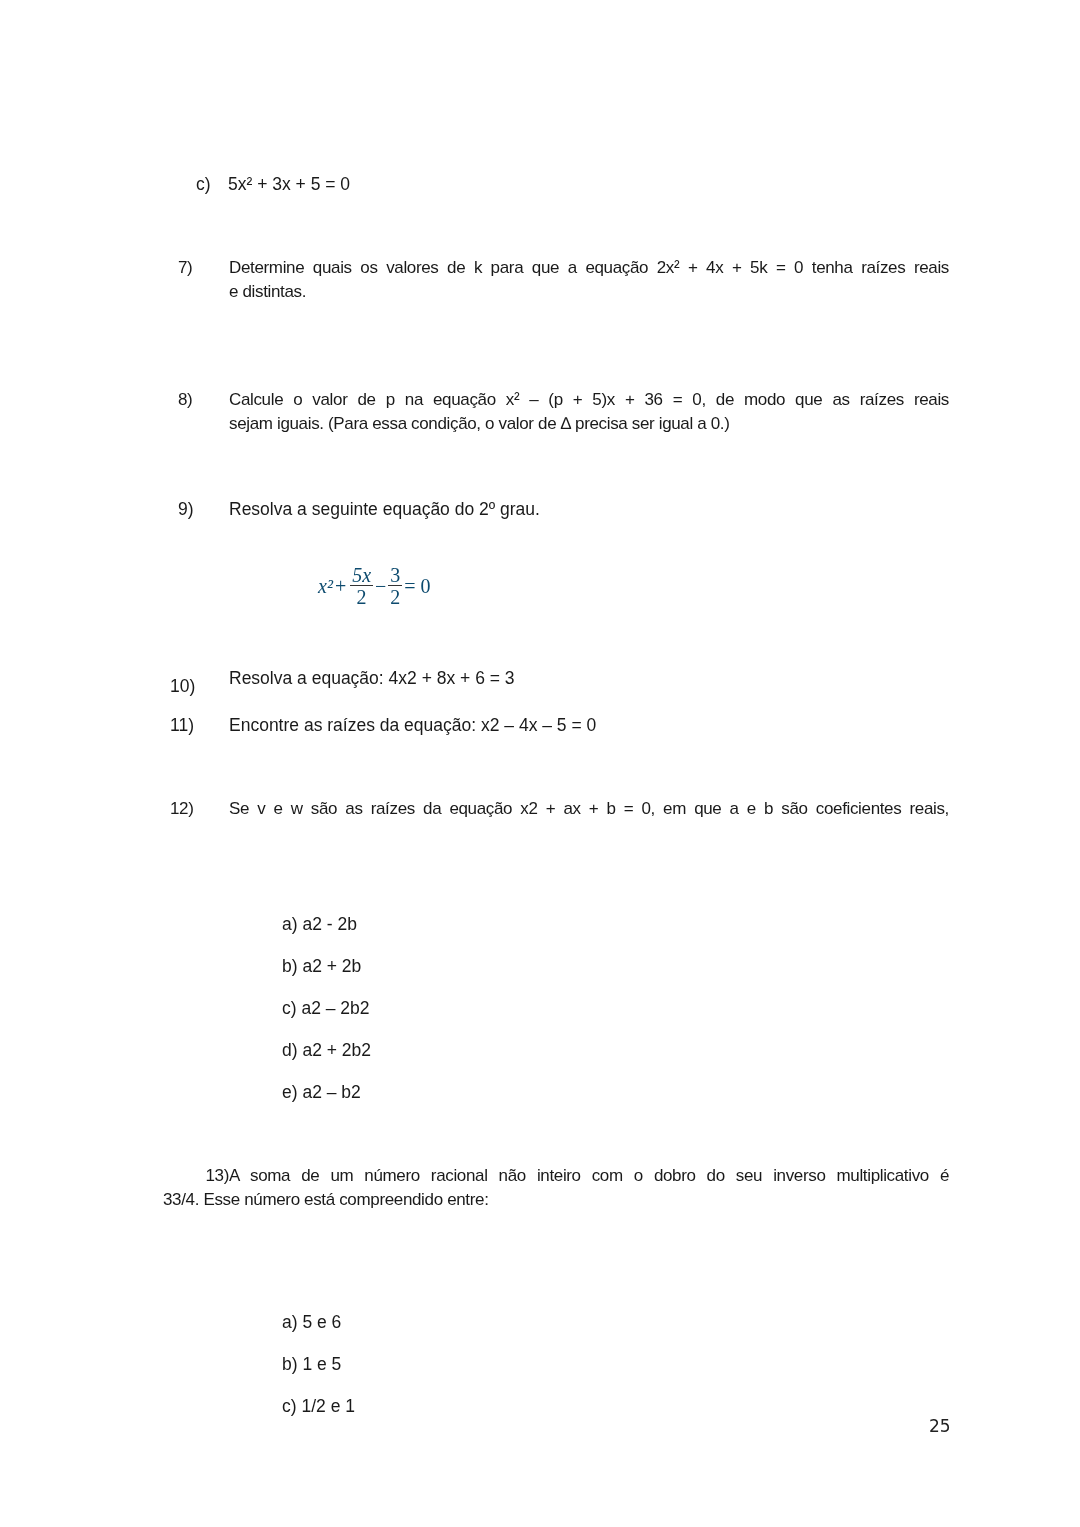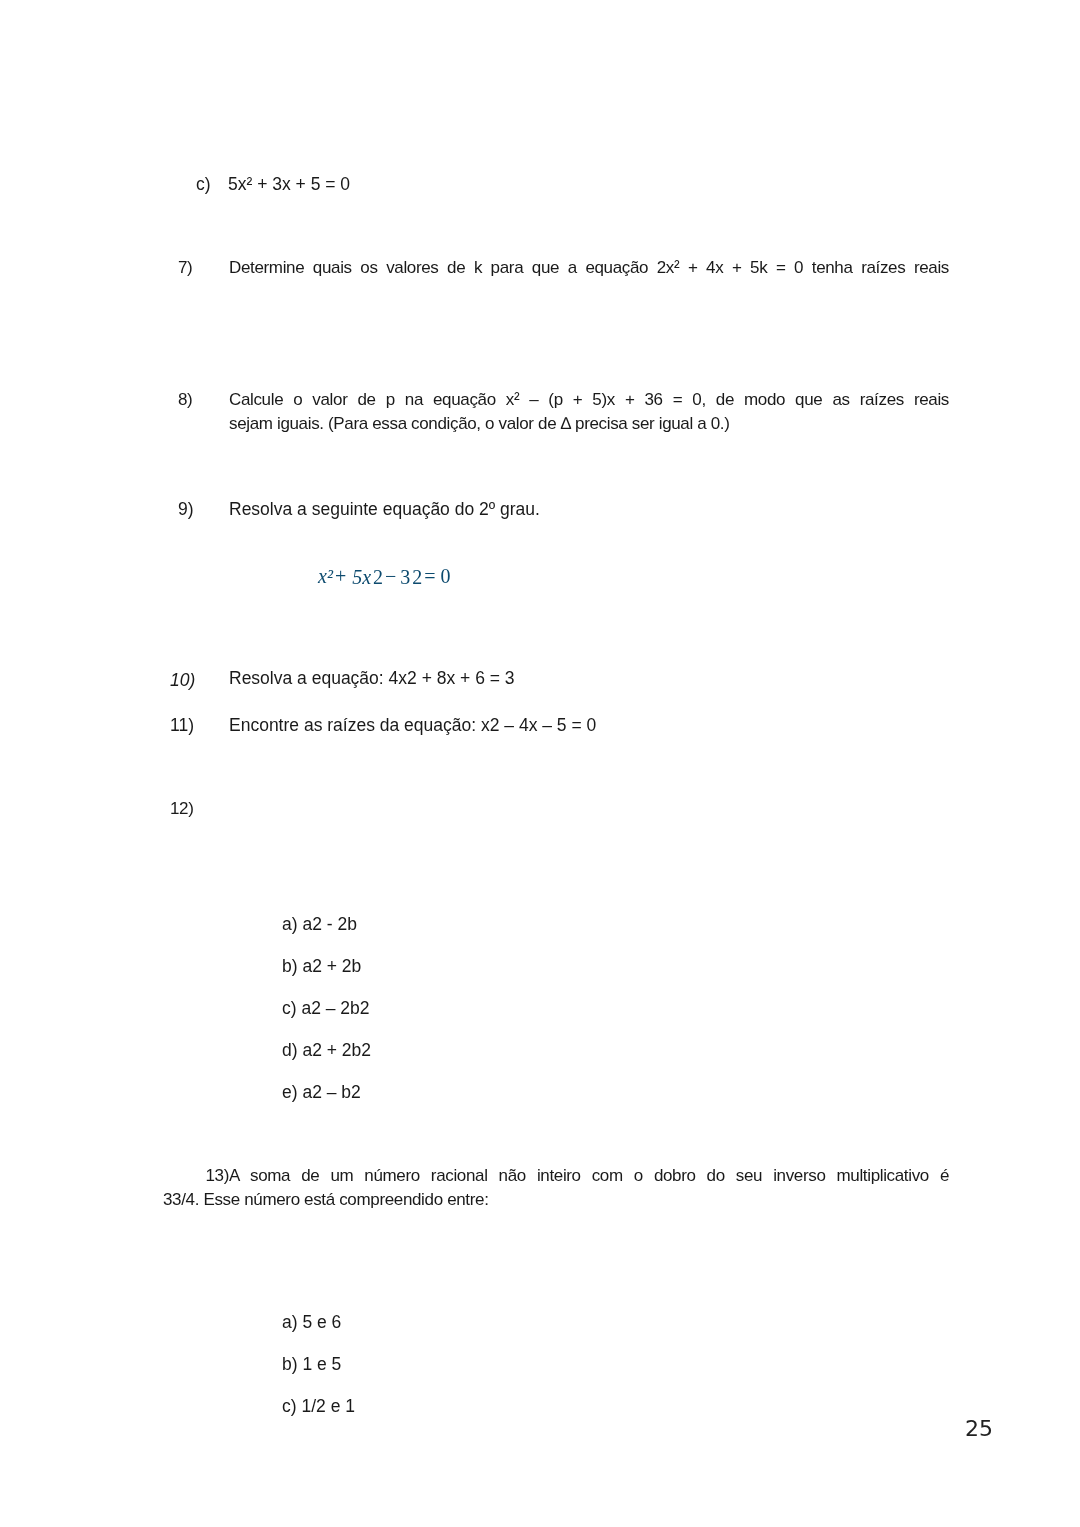--- a/index.html
+++ b/index.html
@@ -34,6 +34,7 @@
 <div class="abs" style="left:178px; top:256px; width:771px;">
   <span class="txt narrow num" style="left:0; top:0;">7)</span>
   <div class="txt narrow just" style="margin-left:51px;">Determine quais os valores de k para que a equação 2x² + 4x + 5k = 0 tenha raízes reais</div>
+  <div class="txt narrow" style="margin-left:51px;">e distintas.</div>
 </div>
 
 <div class="abs" style="left:178px; top:388px; width:771px;">

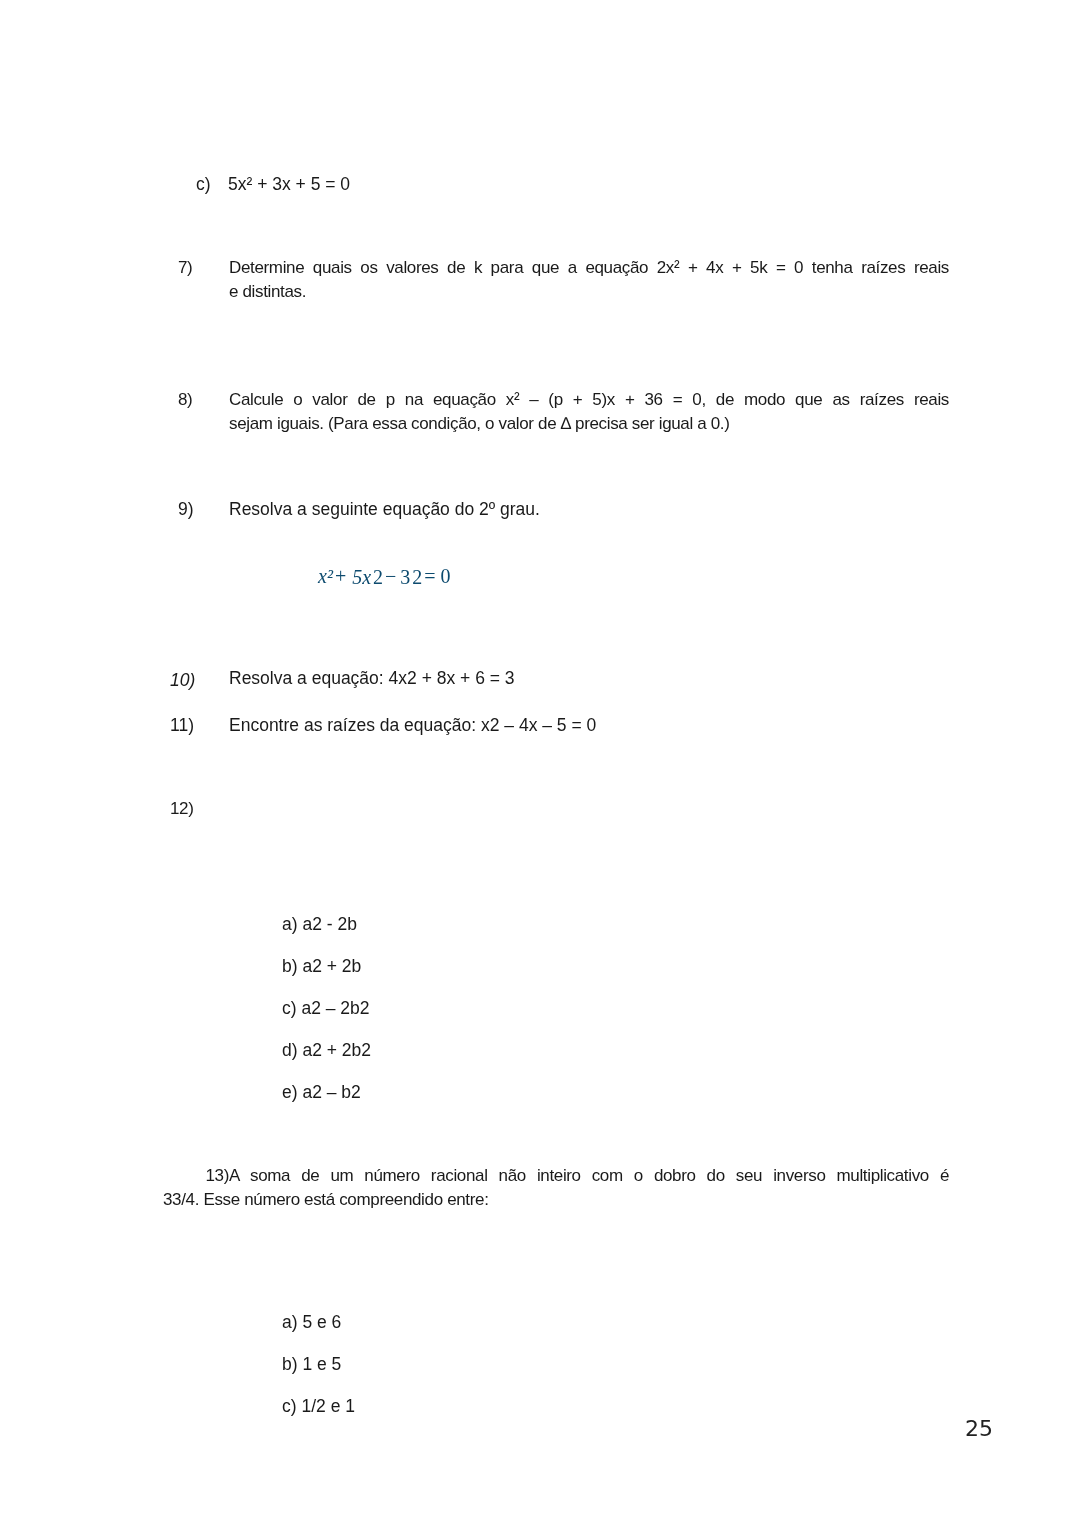--- a/index.html
+++ b/index.html
@@ -17,7 +17,7 @@
       display: flex; align-items: center;
     }
     .formula .it { font-style: italic; }
-    .frac { display: inline-flex; flex-direction: row; align-items: center; margin: 0 2px; }
+    .frac { display: inline-flex; flex-direction: column; align-items: center; margin: 0 2px; }
     .frac .n { line-height: 20px; padding: 0 2px; }
     .frac .bar { width: 100%; border-top: 1px solid #333; }
     .frac .d { line-height: 22px; }

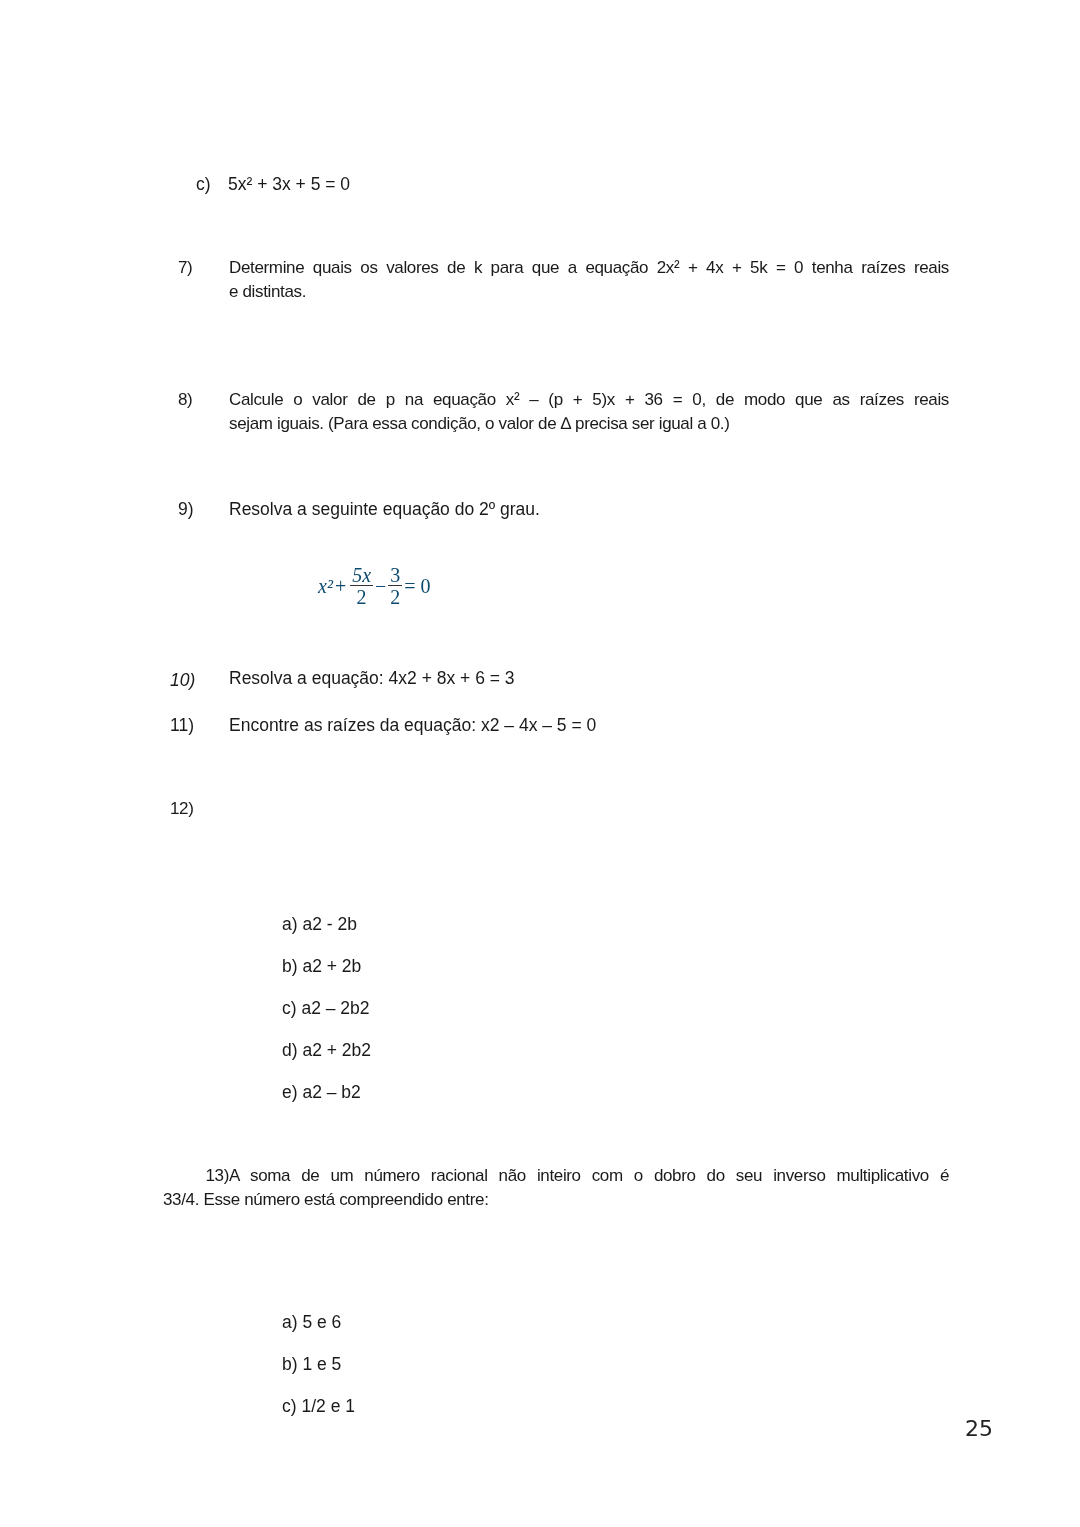--- a/index.html
+++ b/index.html
@@ -65,7 +65,7 @@
 </div>
 
 <div class="abs" style="left:170px; top:666px; width:780px;">
-  <span class="txt num" style="left:0; top:2px;font-style:italic;">10)</span>
+  <span class="txt num" style="left:0; top:8px;">10)</span>
   <div class="txt" style="margin-left:59px;">Resolva a equação: 4x2 + 8x + 6 = 3</div>
 </div>
 

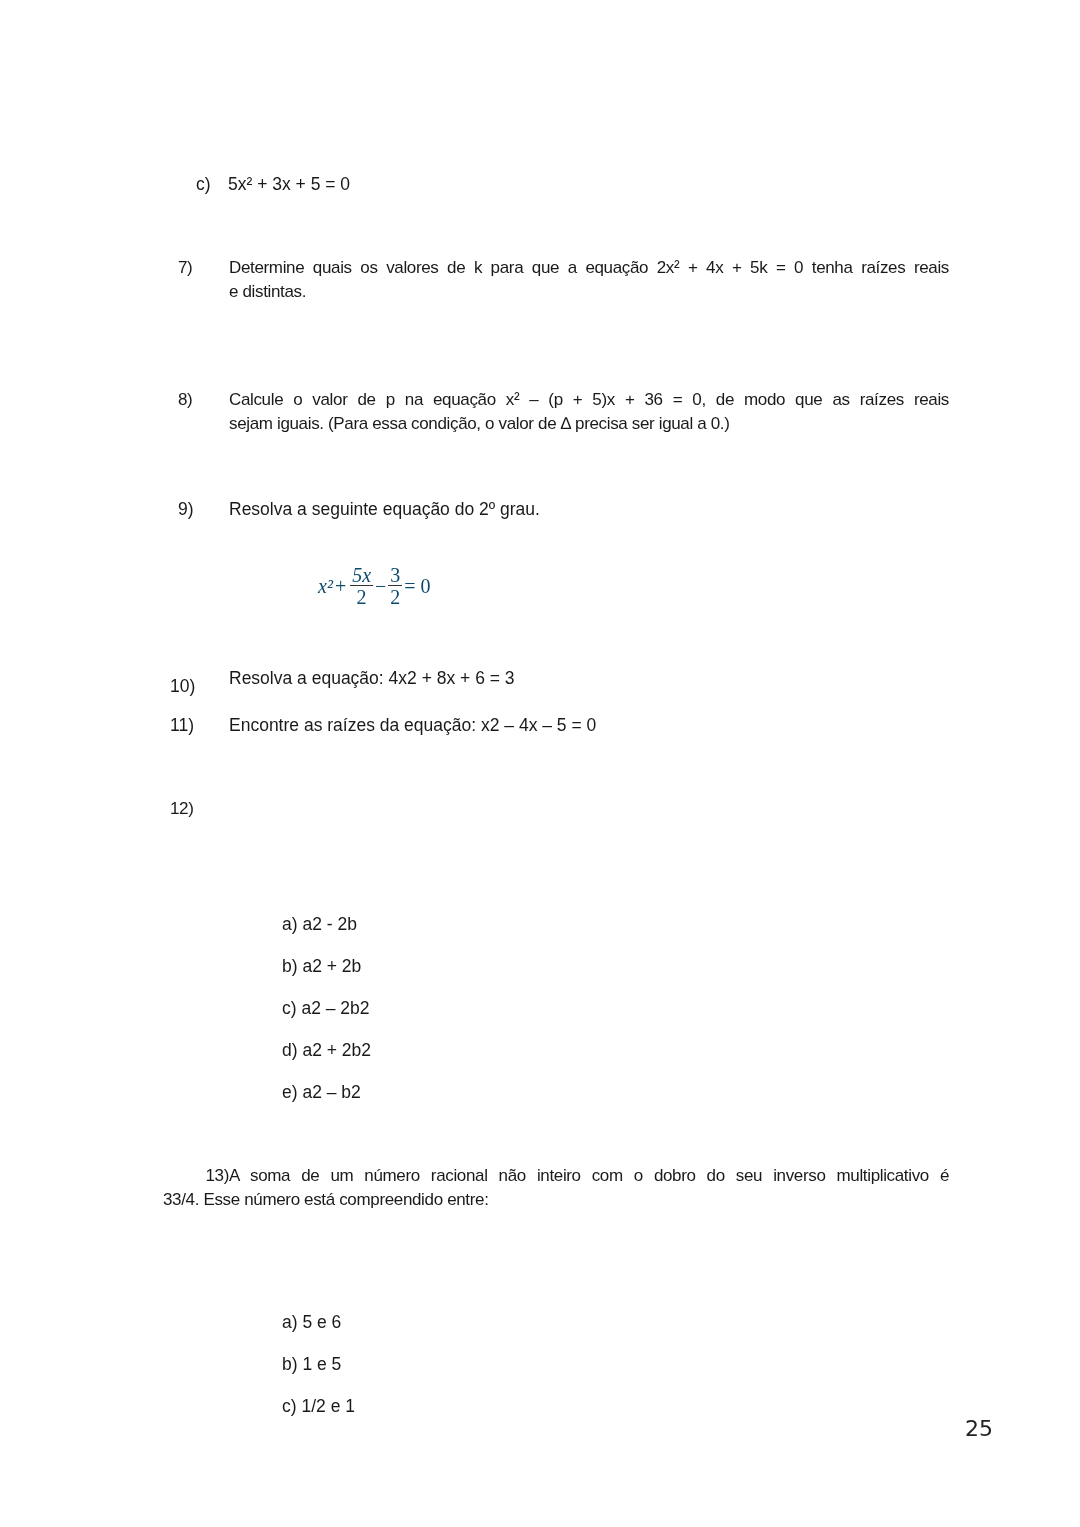--- a/index.html
+++ b/index.html
@@ -76,6 +76,7 @@
 
 <div class="abs" style="left:170px; top:797px; width:779px;">
   <span class="txt narrow num" style="left:0; top:0;">12)</span>
+  <div class="txt narrow just" style="margin-left:59px;">Se v e w são as raízes da equação x2 + ax + b = 0, em que a e b são coeficientes reais,</div>
 </div>
 <div class="abs" style="left:282px; top:912px;">
   <div class="txt" style="height:42px;">a) a2 - 2b</div>

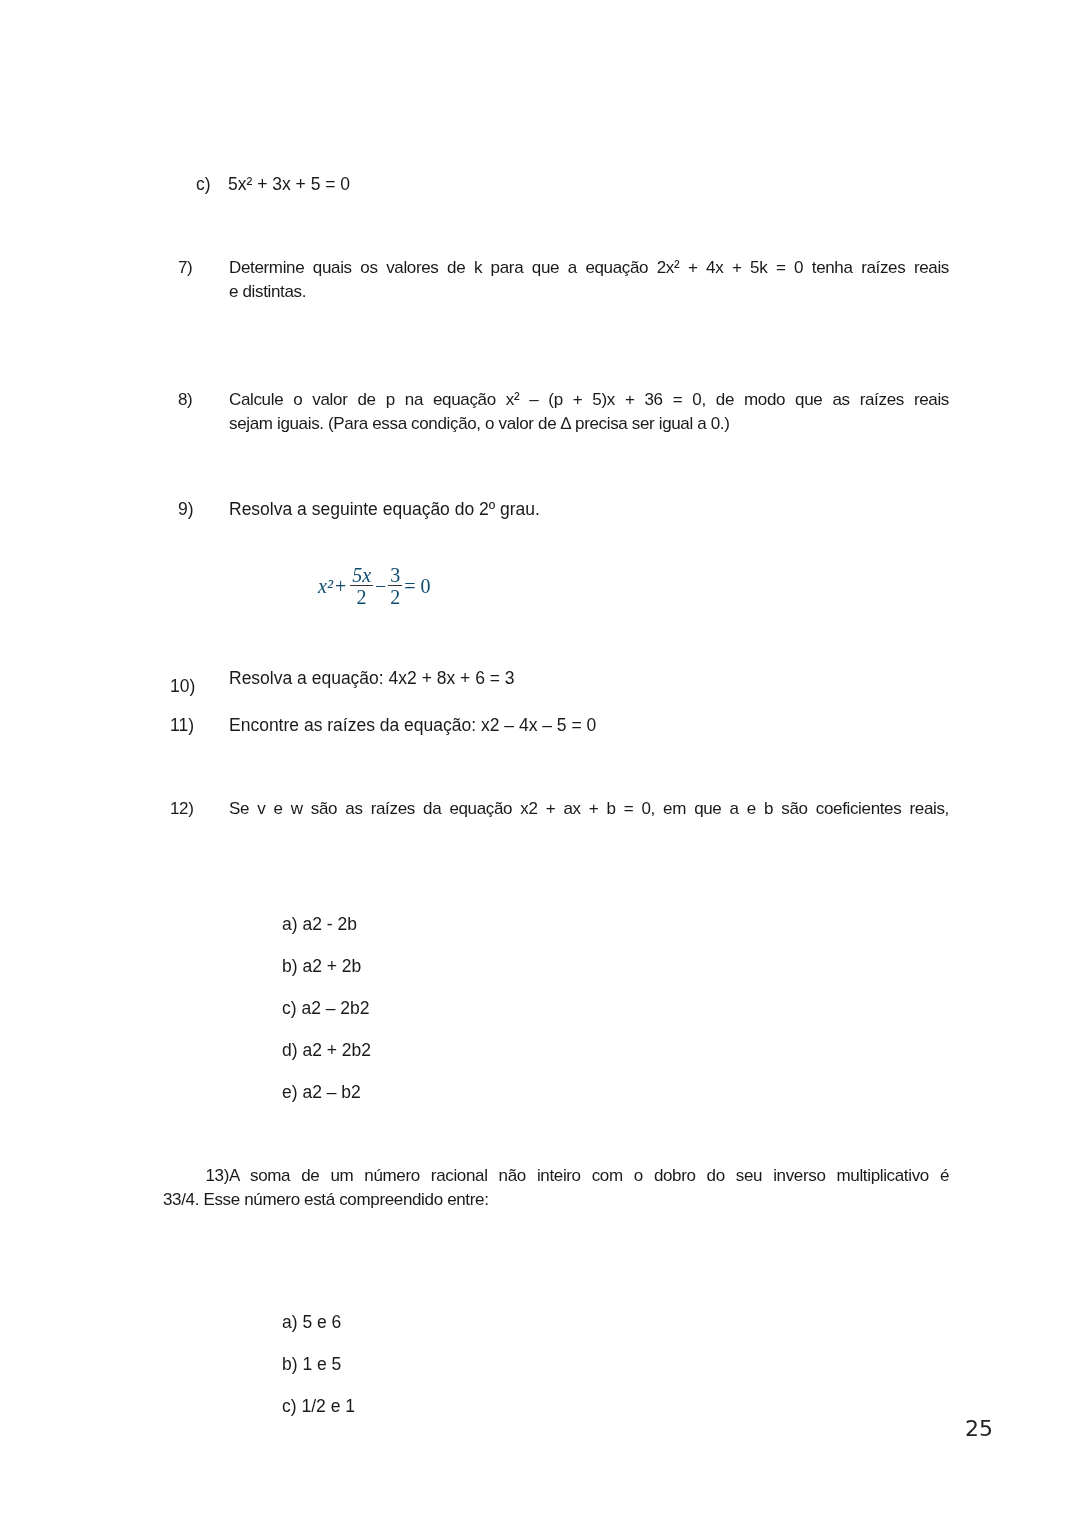--- a/index.html
+++ b/index.html
@@ -21,7 +21,7 @@
     .frac .n { line-height: 20px; padding: 0 2px; }
     .frac .bar { width: 100%; border-top: 1px solid #333; }
     .frac .d { line-height: 22px; }
-    .page-num { font-family: "DejaVu Sans", sans-serif; font-size: 22px; color: #222; margin-left: 36px; }
+    .page-num { font-family: "DejaVu Sans", sans-serif; font-size: 17px; color: #222; }
   </style>
 </head>
 <body>

